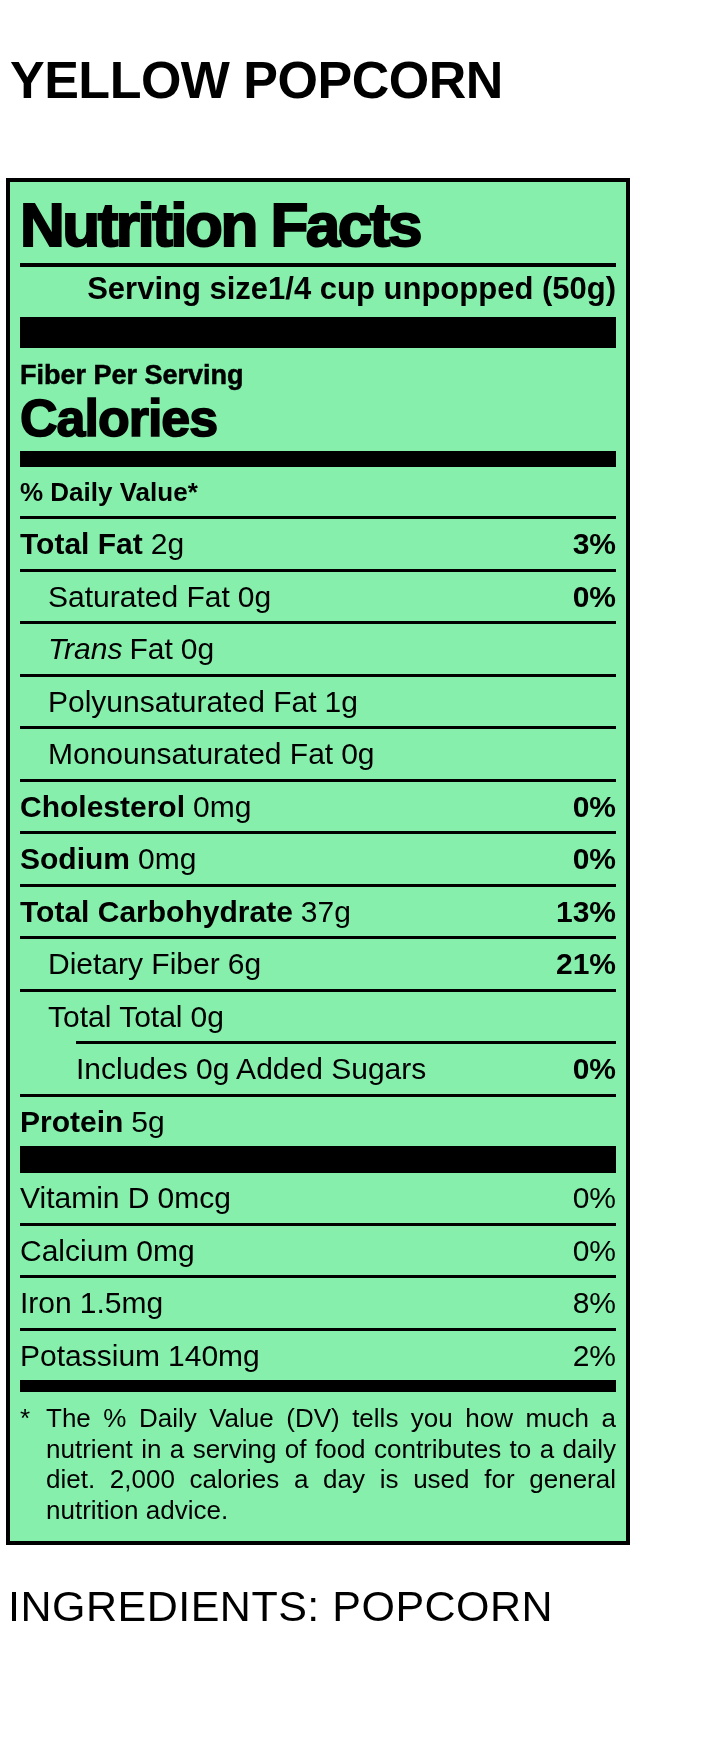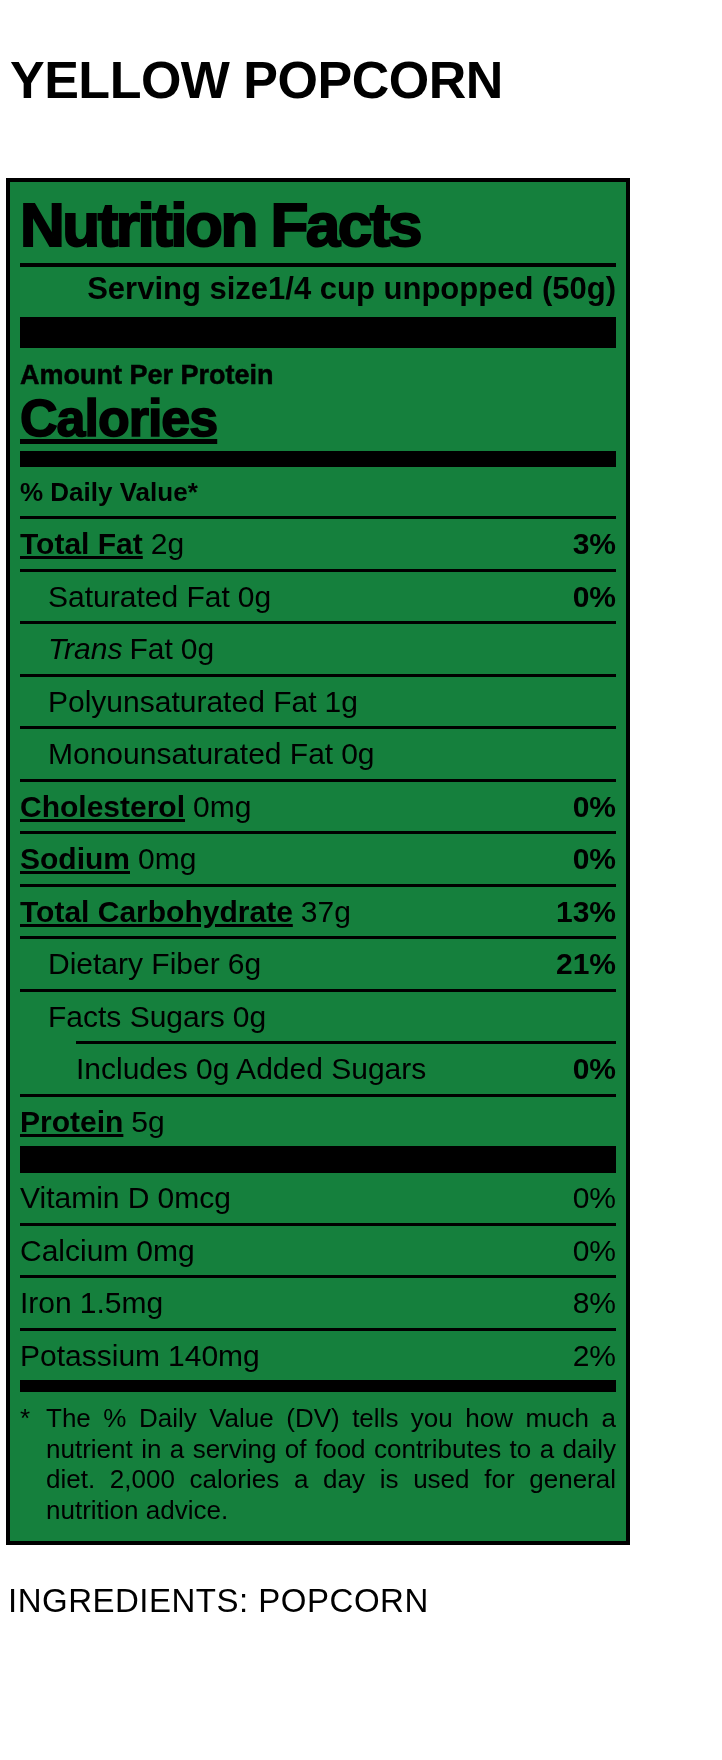--- a/index.html
+++ b/index.html
@@ -24,7 +24,7 @@
     margin: 70px 8px 0 6px;
     border: 4px solid #000;
     padding: 10px 10px 0 10px;
-    background: #15803d;
+    background: #86efac;
   }
 
   .nf-title {

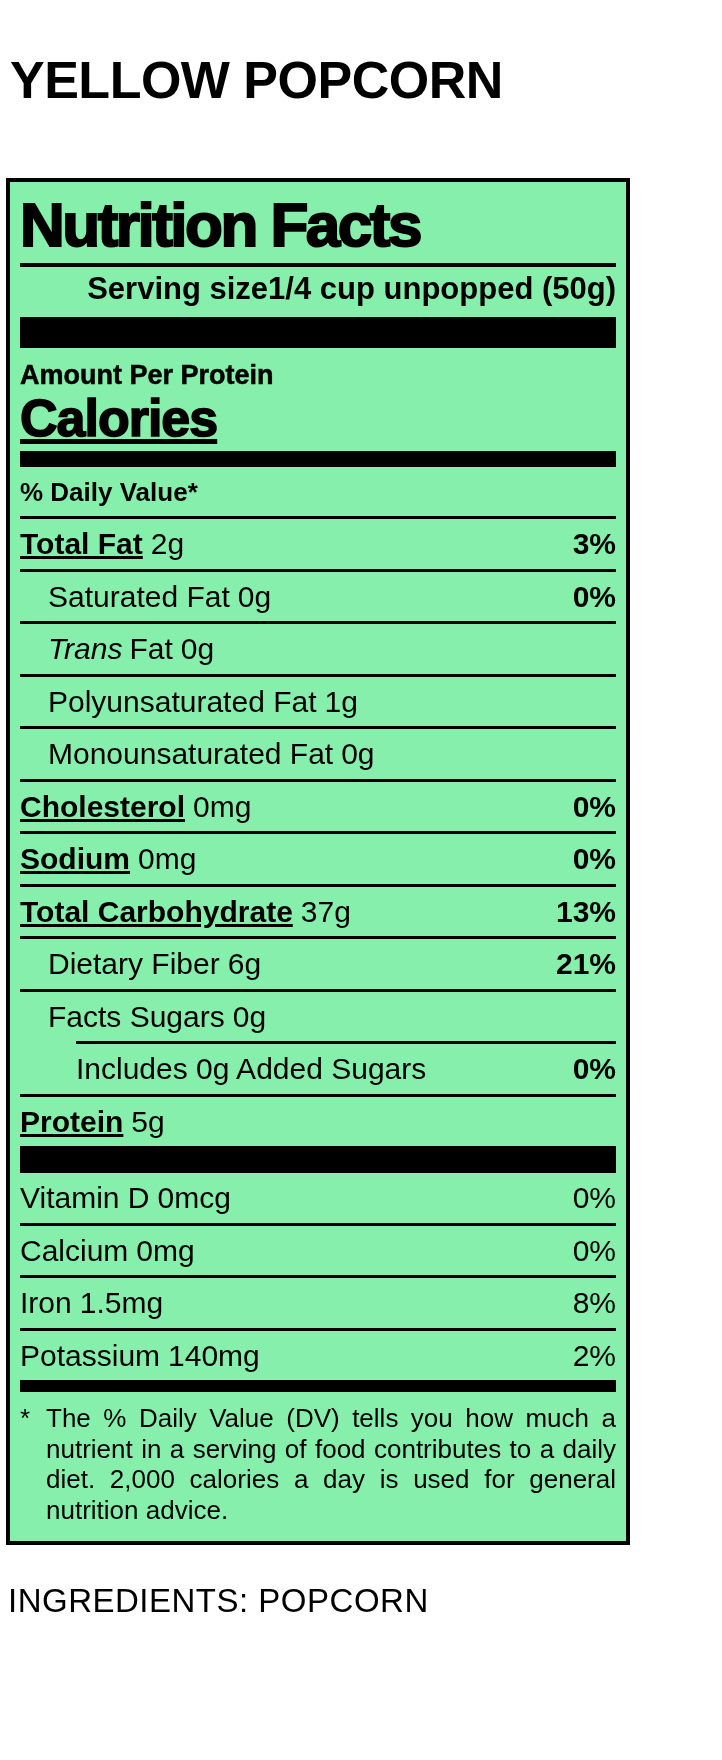--- a/index.html
+++ b/index.html
@@ -125,7 +125,7 @@
 
     <div class="bar bar-xl"></div>
 
-    <div class="aps">Amount Per Protein</div>
+    <div class="aps">Fiber Per Serving</div>
 
     <div class="cal-row">
       <span class="cal-label">Calories</span>

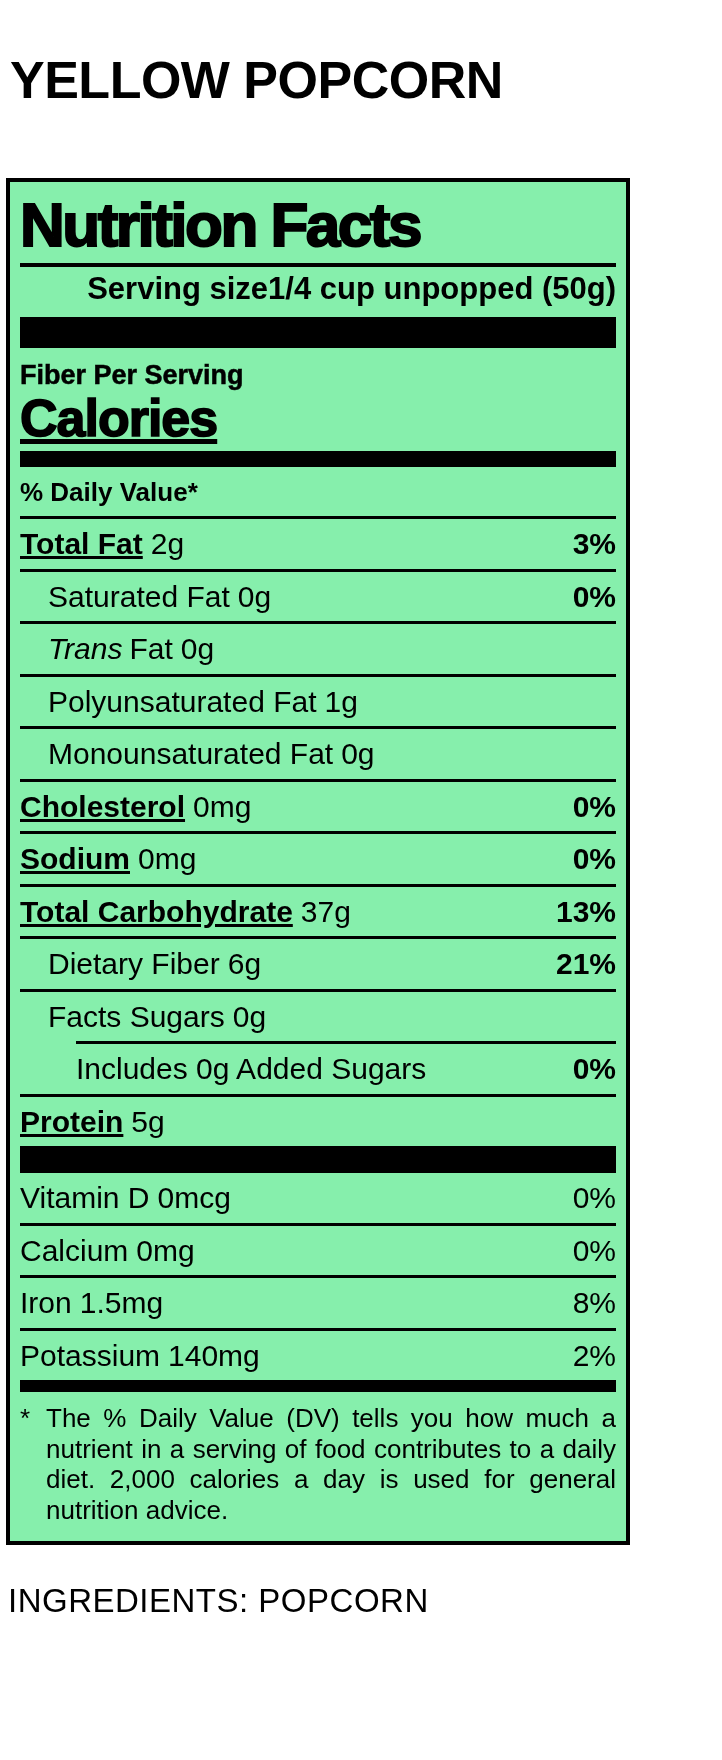--- a/index.html
+++ b/index.html
@@ -58,7 +58,6 @@
   .cal-row {
     display: flex; justify-content: space-between; align-items: flex-end;
     margin-top: 2px;
-    text-decoration: underline;
   }
   .cal-label {
     font-size: 52px; font-weight: 900; line-height: 1.0;

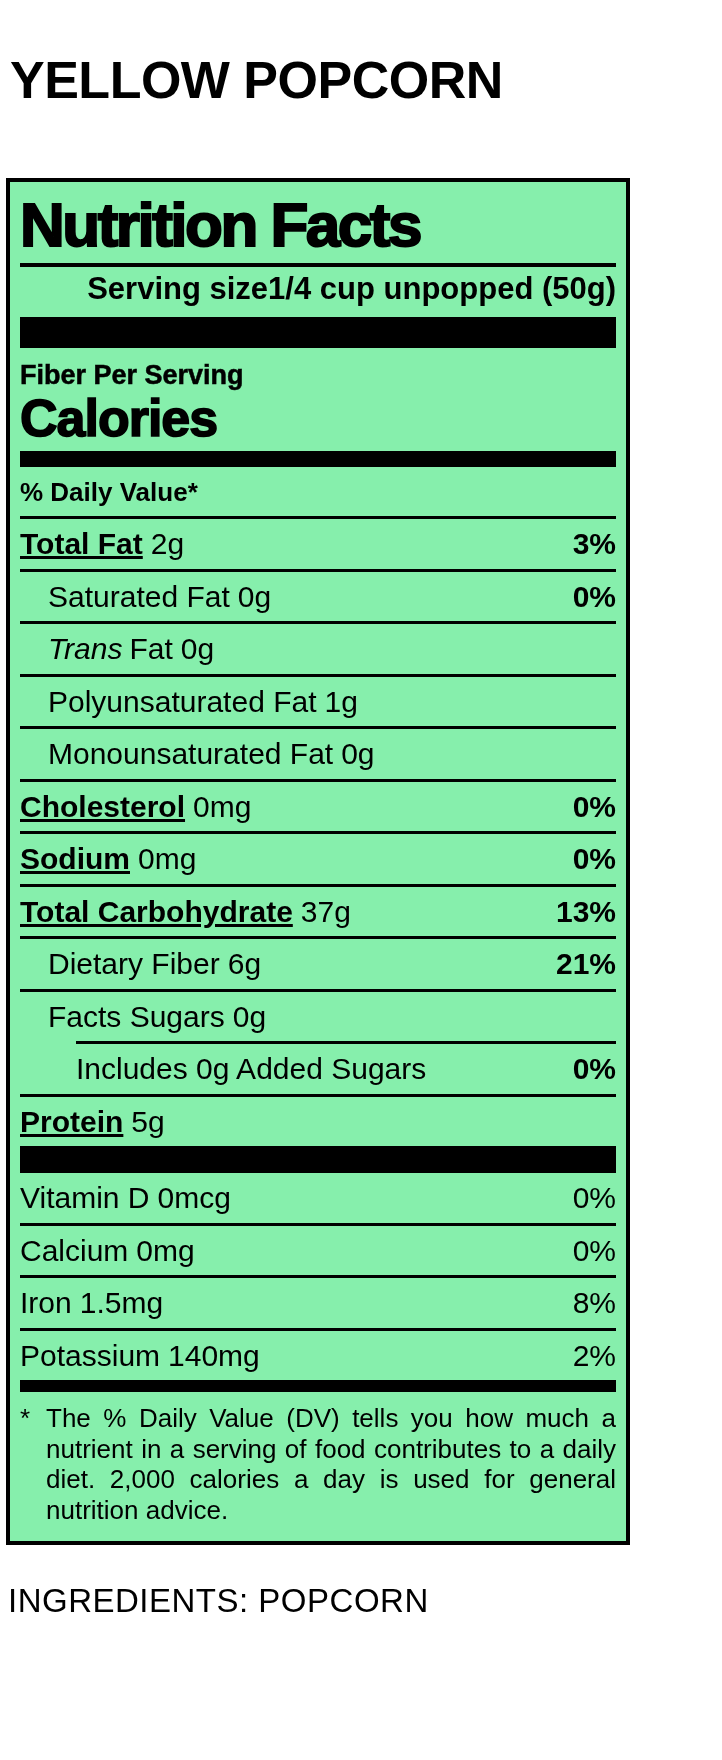--- a/index.html
+++ b/index.html
@@ -79,7 +79,7 @@
     padding: 8px 0 7px 0;
     border-bottom: 3px solid #000;
   }
-  .row .nm b { font-weight: bold; text-decoration: underline; }
+  .row .nm b { font-weight: bold; }
   .row .amt { margin-left: 8px; font-weight: normal; }
   .row .it { font-style: italic; }
   .row .rest { margin-left: 7px; }

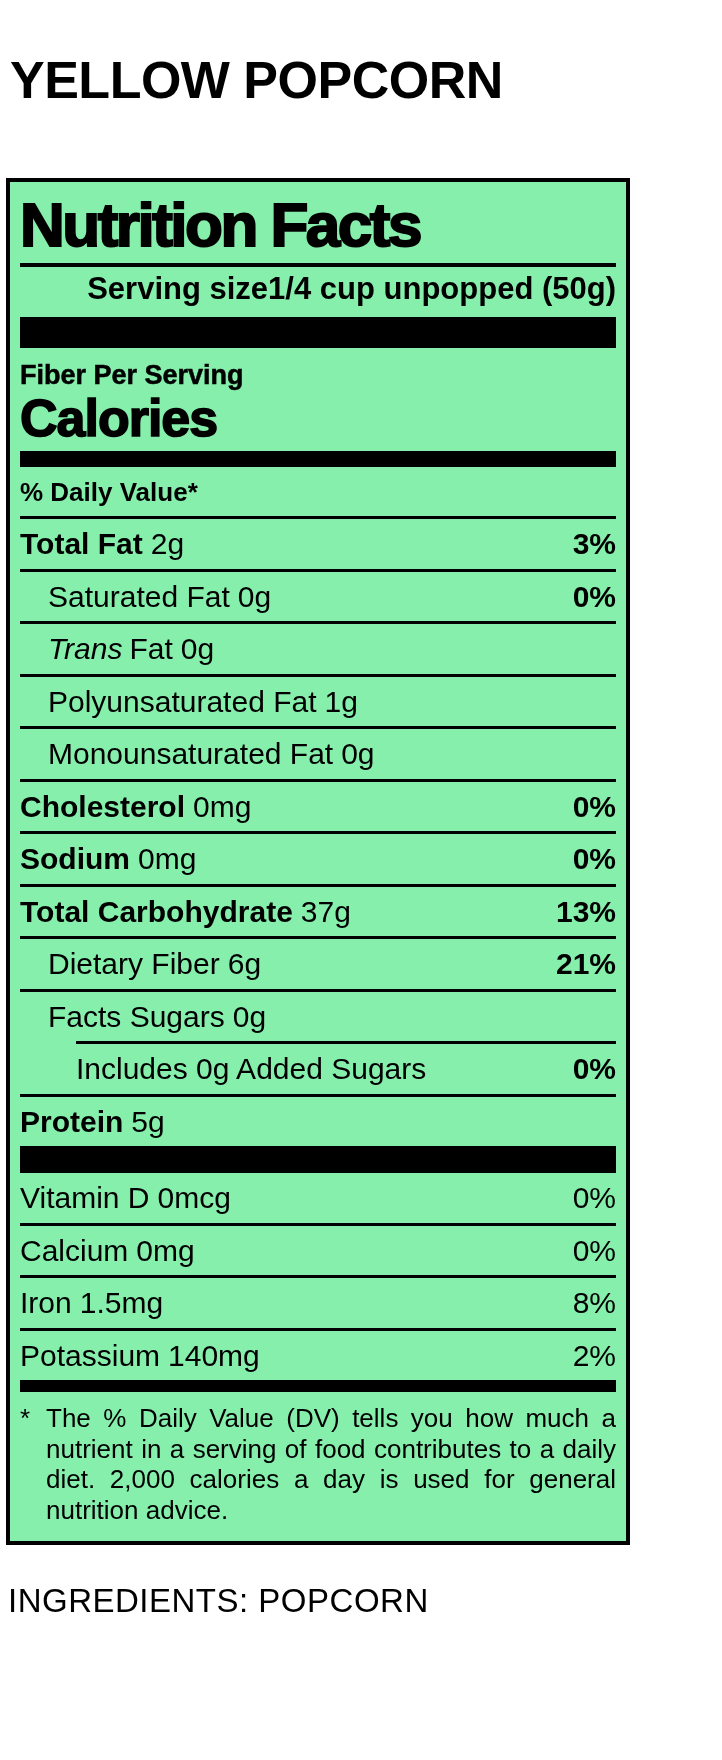--- a/index.html
+++ b/index.html
@@ -180,7 +180,7 @@
     </div>
 
     <div class="row l1 no-b">
-      <span class="nm"><span>Facts Sugars</span><span class="amt">0g</span></span>
+      <span class="nm"><span>Total Total</span><span class="amt">0g</span></span>
       <span class="dv"></span>
     </div>
 

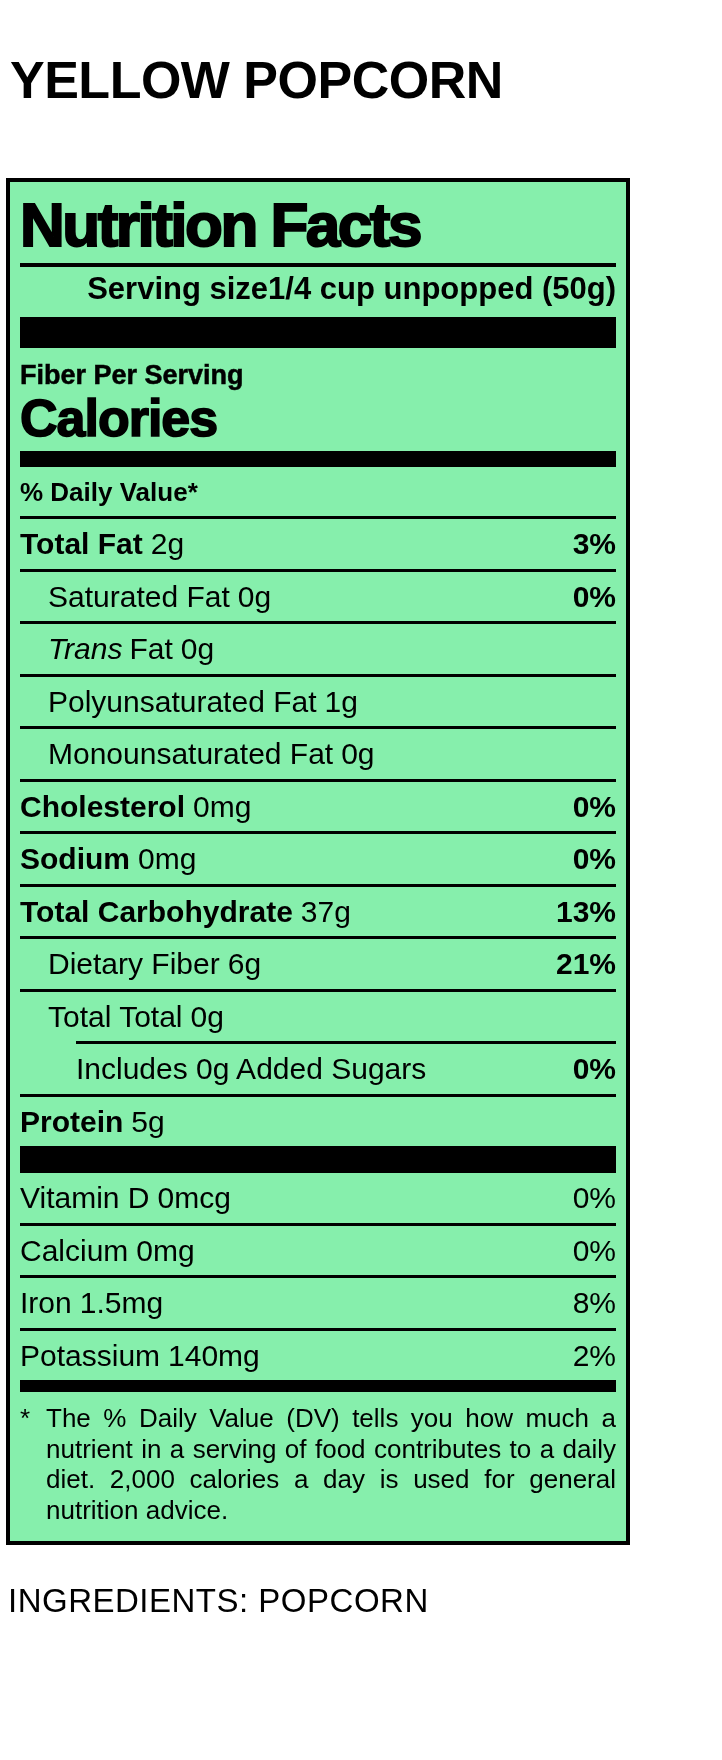--- a/index.html
+++ b/index.html
@@ -99,7 +99,7 @@
 
   .ingredients {
     margin: 38px 0 0 8px;
-    font-size: 33px;
+    font-size: 43px;
     letter-spacing: 0.5px;
     line-height: 1.1;
   }

